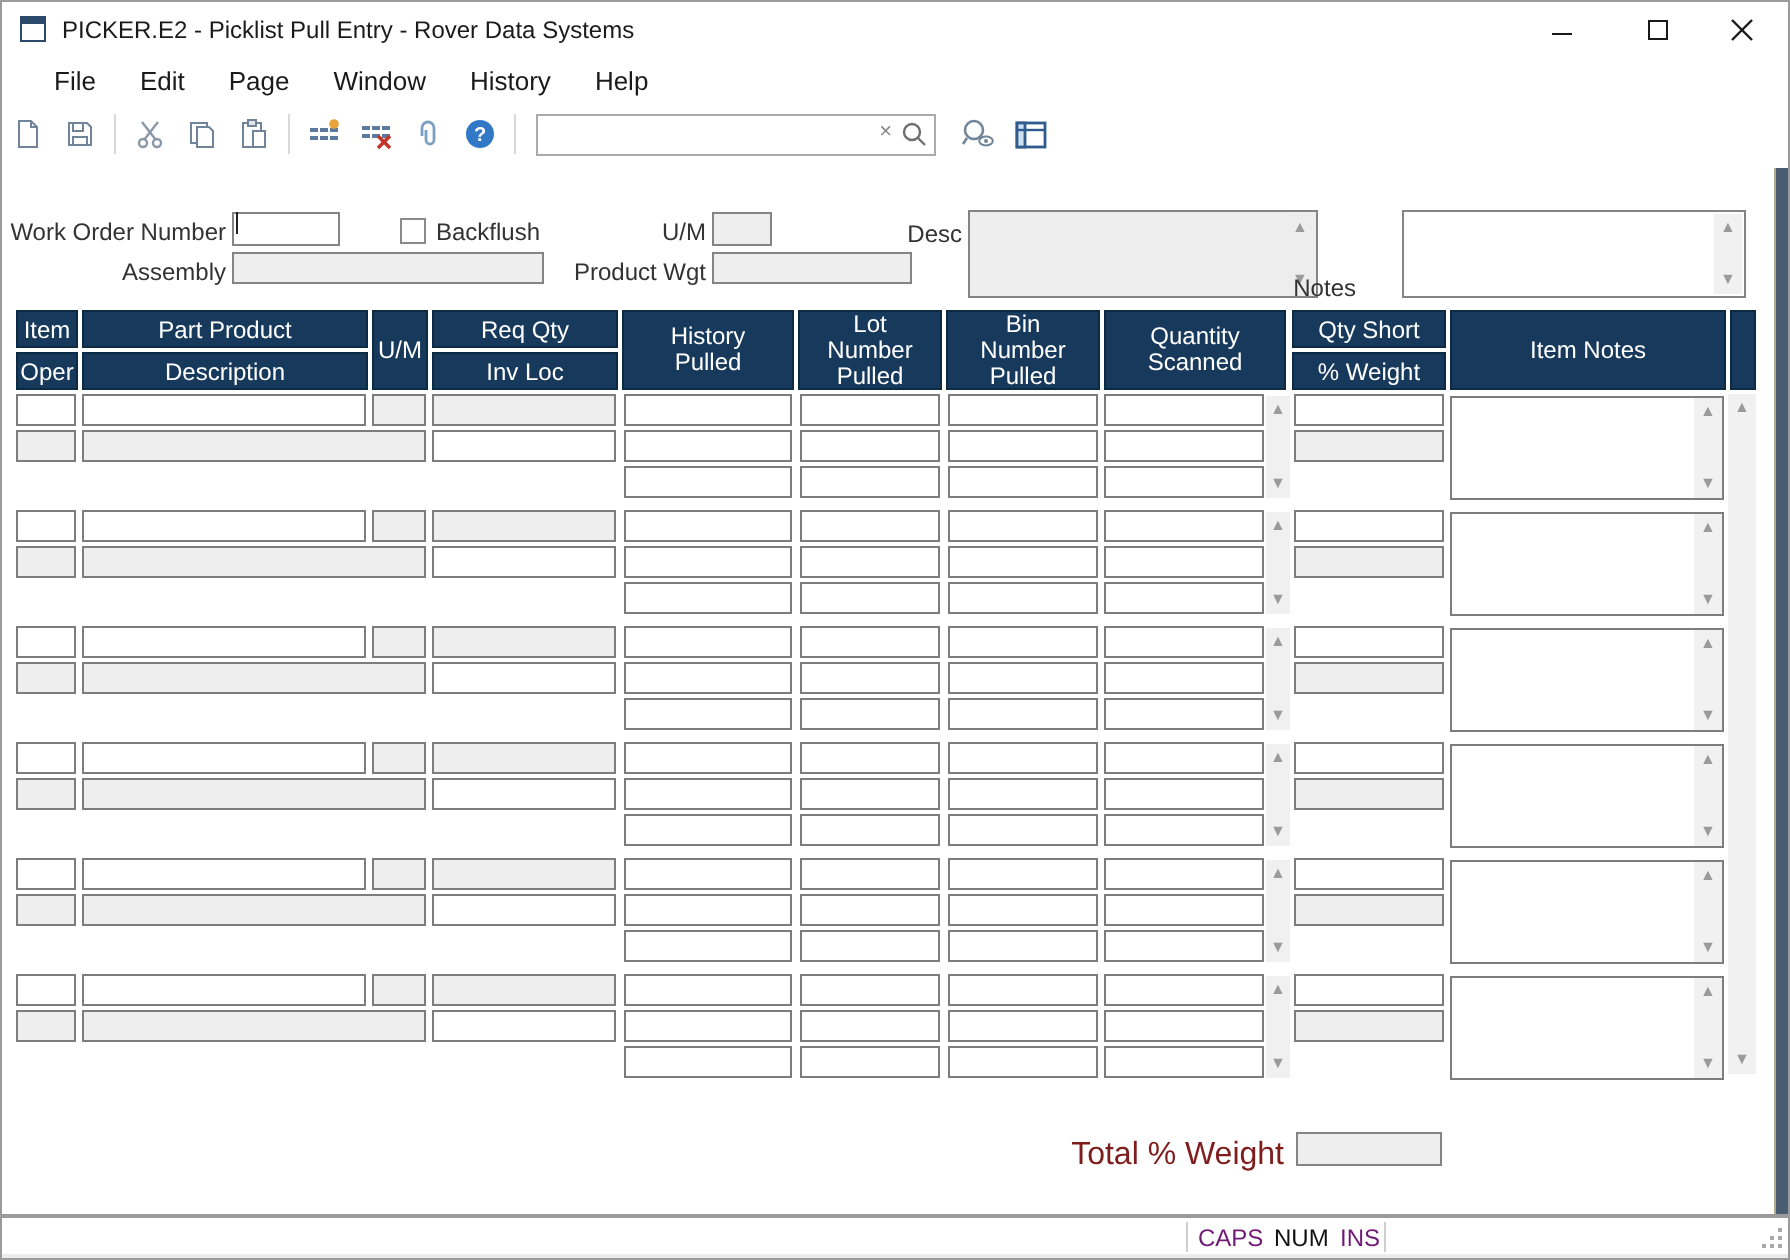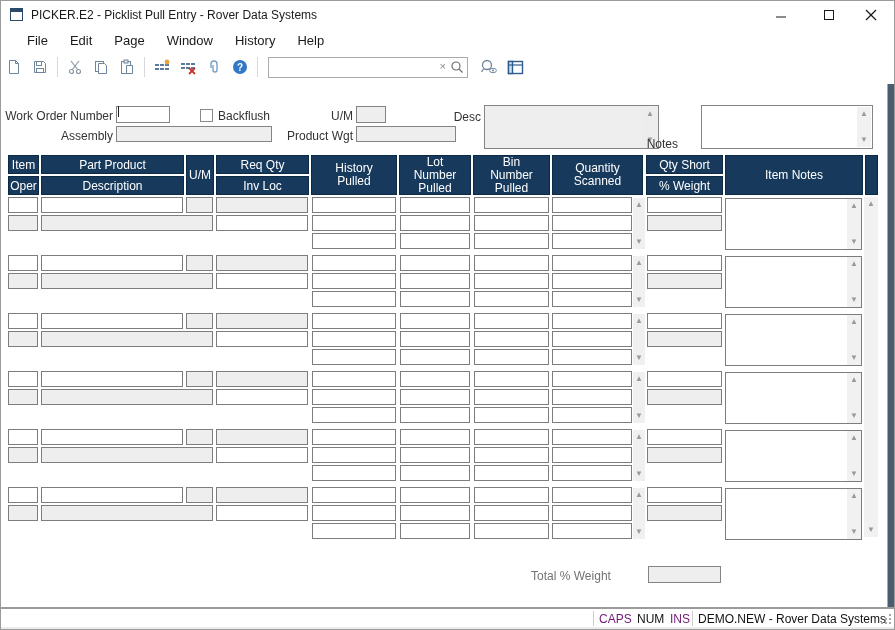--- a/index.html
+++ b/index.html
@@ -83,7 +83,7 @@
   .main-scroll{ position:absolute; left:864px; top:197px; width:14px; height:340px; background:#f1f1f1; }
 
   
-  .total-label{ position:absolute; left:500px; top:569px; width:142px; font-size:12px; color:#737373; text-align:center; }
+  .total-label{ position:absolute; left:500px; top:569px; width:142px; font-size:16px; color:#7f1d1d; text-align:right; }
   .total-field{ position:absolute; left:648px; top:566px; width:73px; height:17px; }
 
   

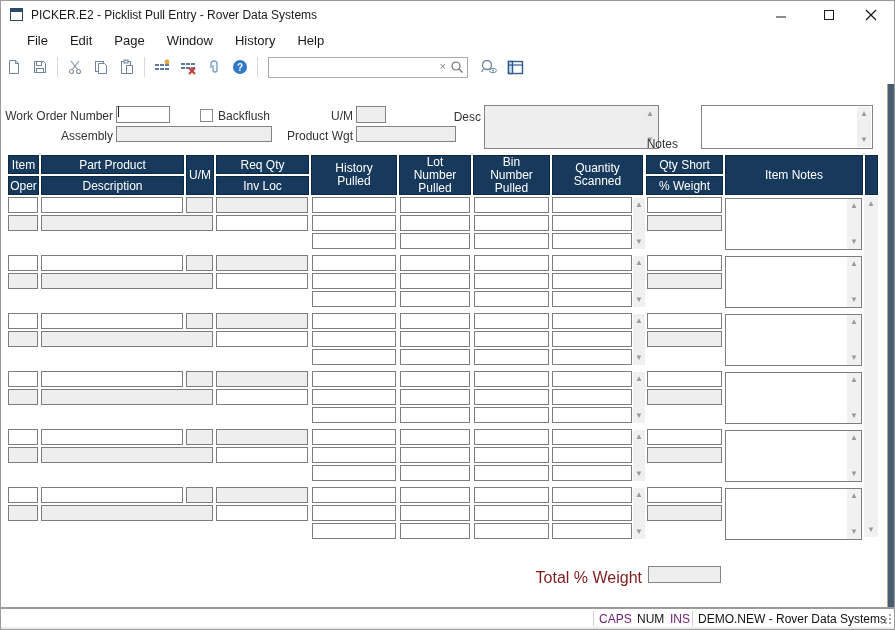--- a/index.html
+++ b/index.html
@@ -523,7 +523,6 @@
     <span class="sb-item sb-on" style="left:636px;">NUM</span>
     <span class="sb-item sb-dim" style="left:669px;">INS</span>
     <div class="sb-sep" style="left:691px;"></div>
-    <span class="sb-item sb-on" style="left:697px;">DEMO.NEW - Rover Data Systems</span>
     <span class="grip">
       <svg width="12" height="12">
         <g fill="#a9a9a9">

